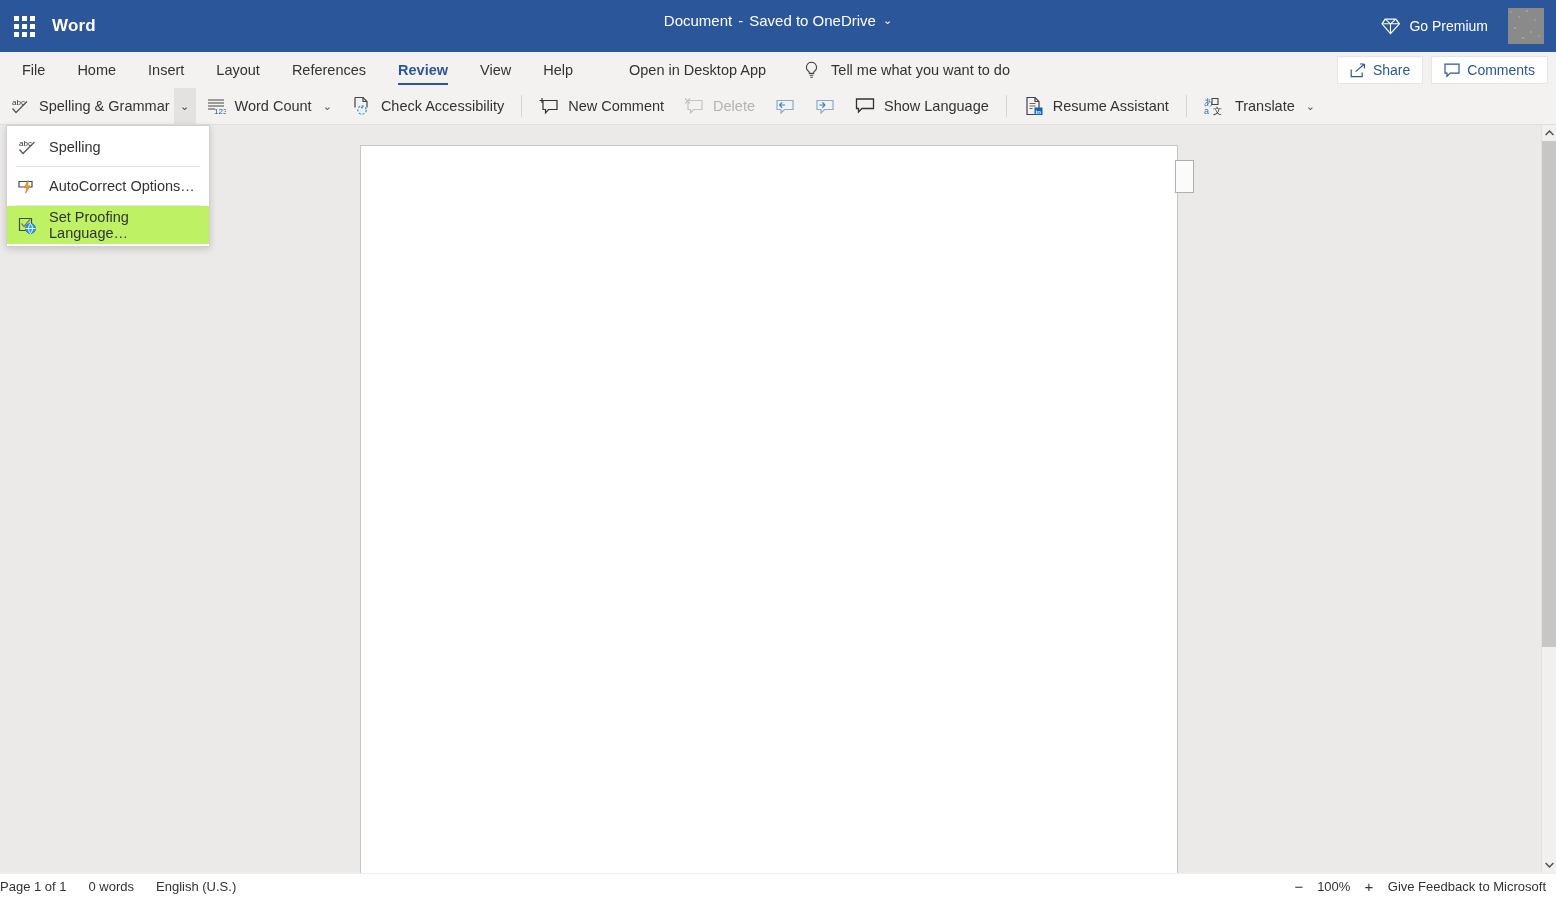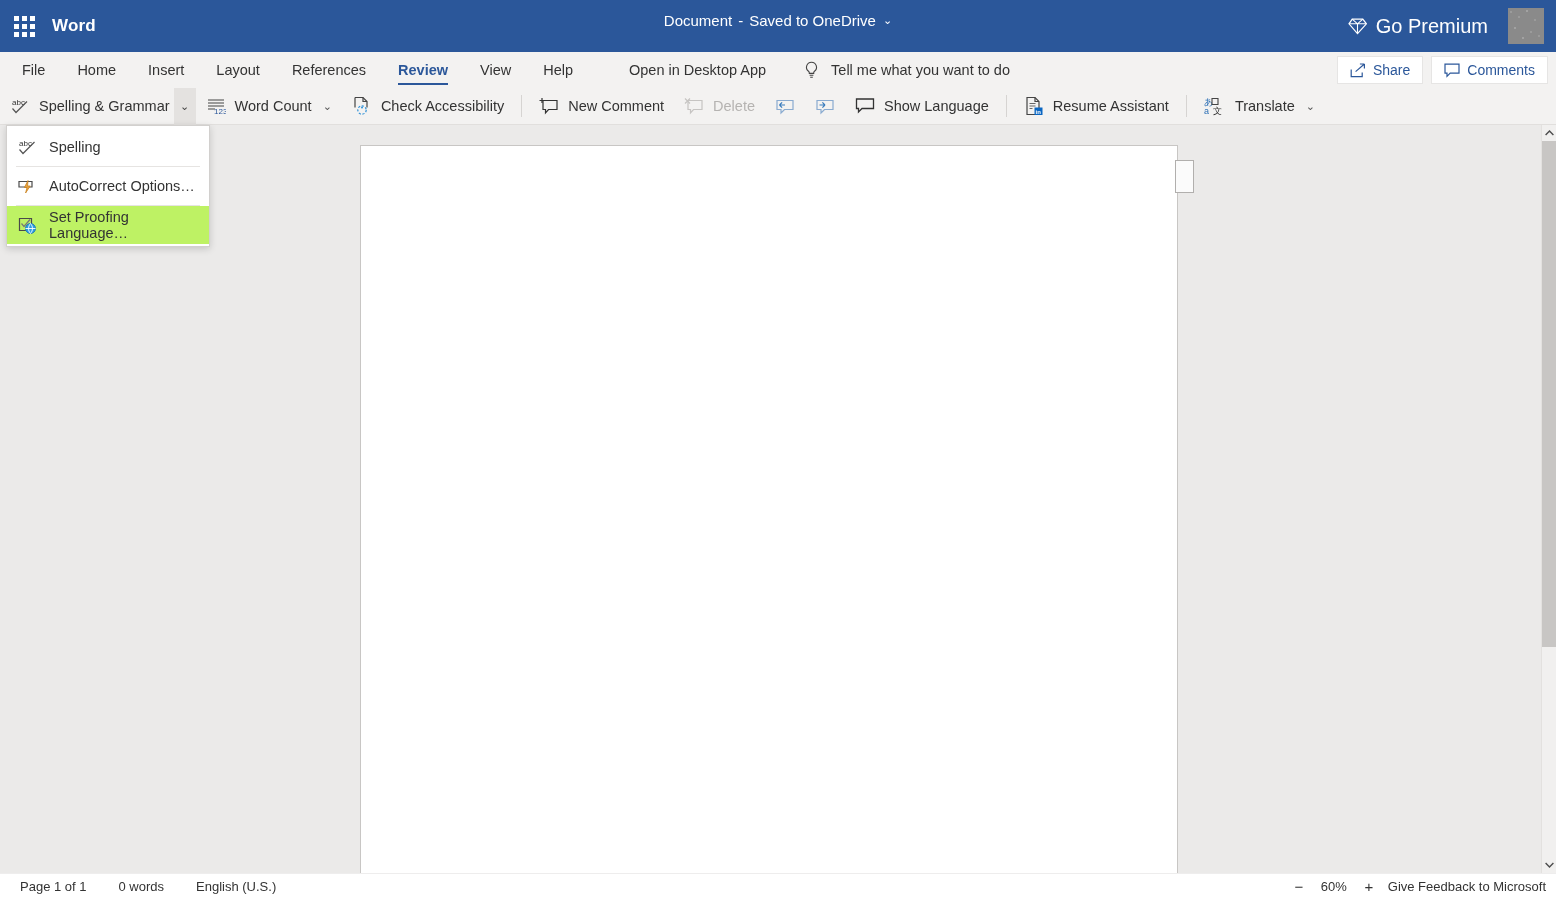--- a/index.html
+++ b/index.html
@@ -47,7 +47,7 @@
   }
   .go-premium {
     display: flex; align-items: center; gap: 9px;
-    color: #ffffff; font-size: 20px; cursor: pointer;
+    color: #ffffff; font-size: 14px; cursor: pointer;
     padding: 0 14px; height: 52px;
   }
   .avatar {

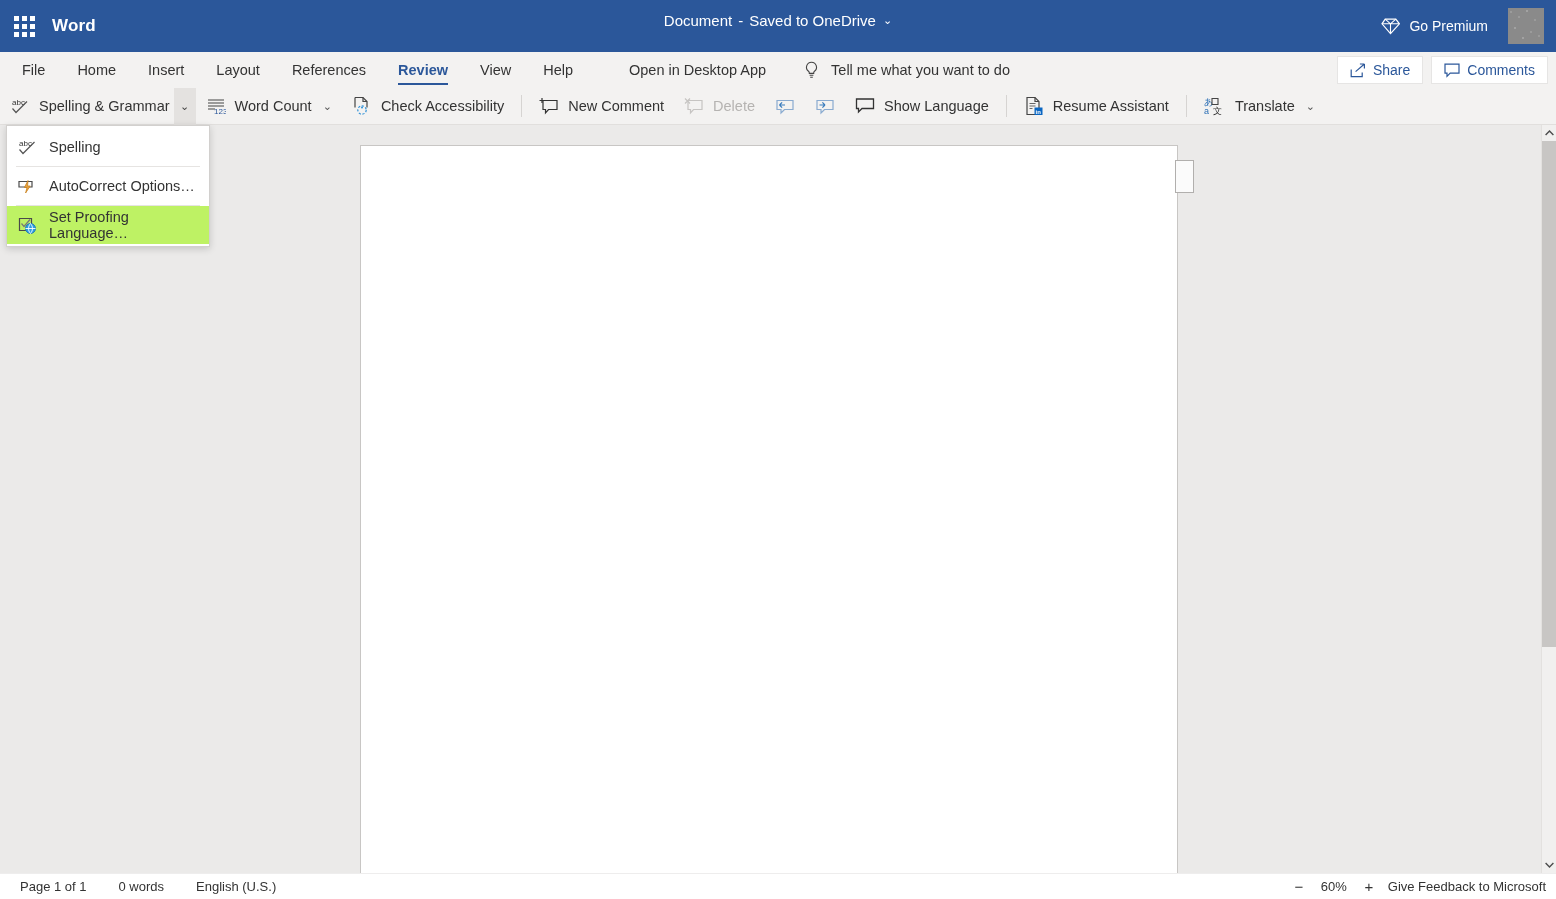--- a/index.html
+++ b/index.html
@@ -190,7 +190,7 @@
     font-size: 13px; color: #333333;
     border-top: 1px solid #eeeded;
   }
-  .sb-left { display: flex; align-items: flex-start; gap: 32px; padding-left: 20px; }
+  .sb-left { display: flex; align-items: flex-start; gap: 22px; padding-left: 0; }
   .sb-left > span { cursor: default; }
   .sb-right {
     position: absolute; right: 10px;

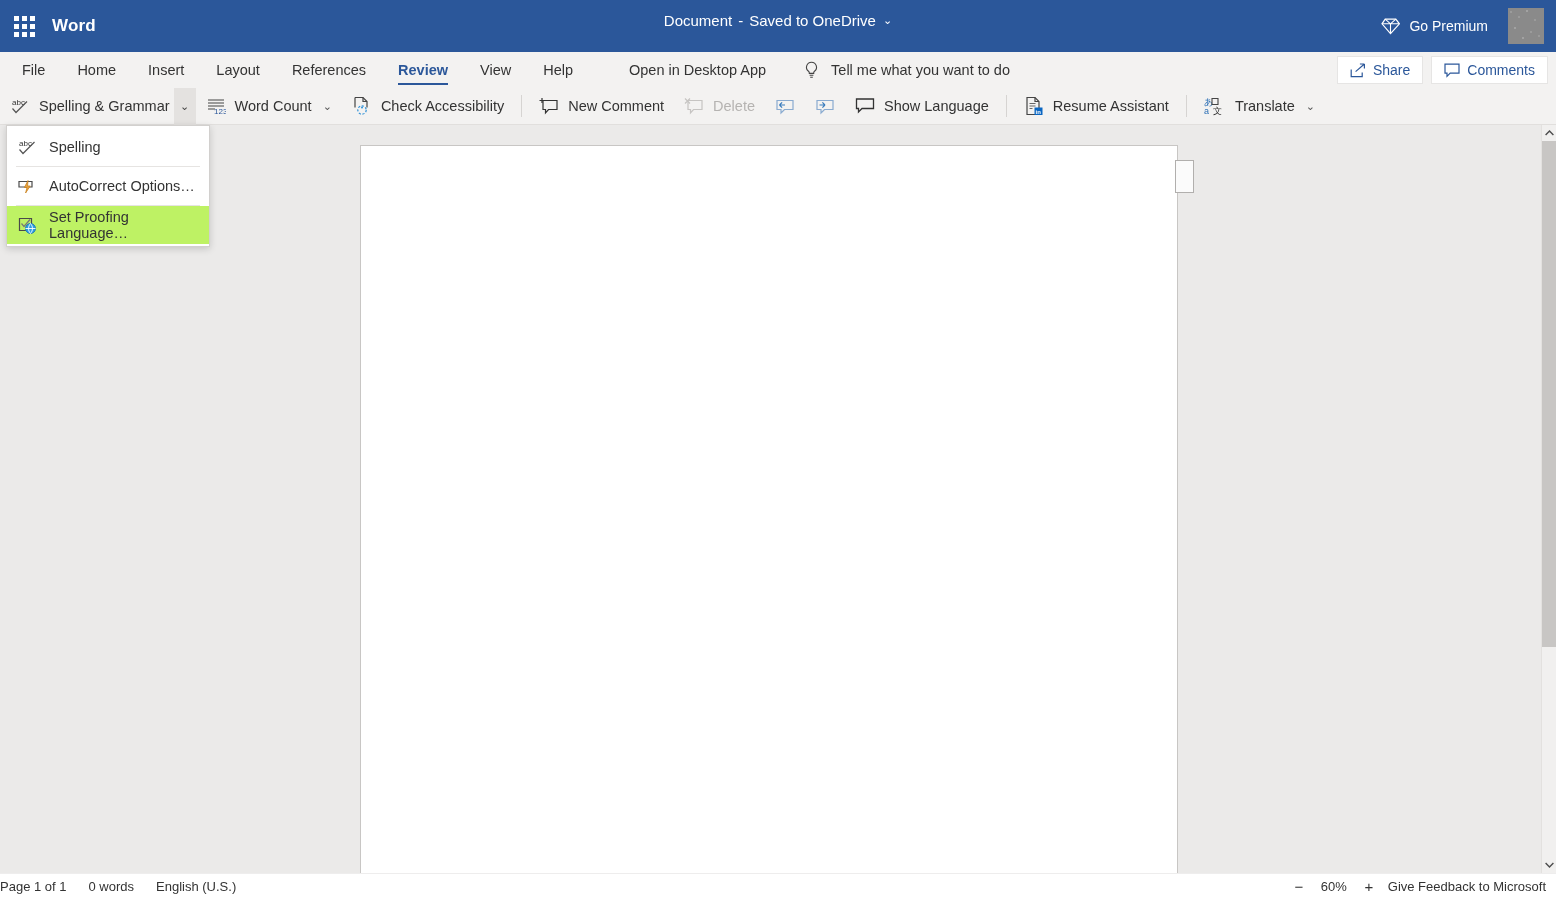--- a/index.html
+++ b/index.html
@@ -468,7 +468,7 @@
   <div class="sb-right">
     <div class="zoom-ctl">
       <span class="zoom-btn">−</span>
-      <span class="zoom-val">60%</span>
+      <span class="zoom-val">100%</span>
       <span class="zoom-btn">+</span>
     </div>
     <span class="feedback">Give Feedback to Microsoft</span>

